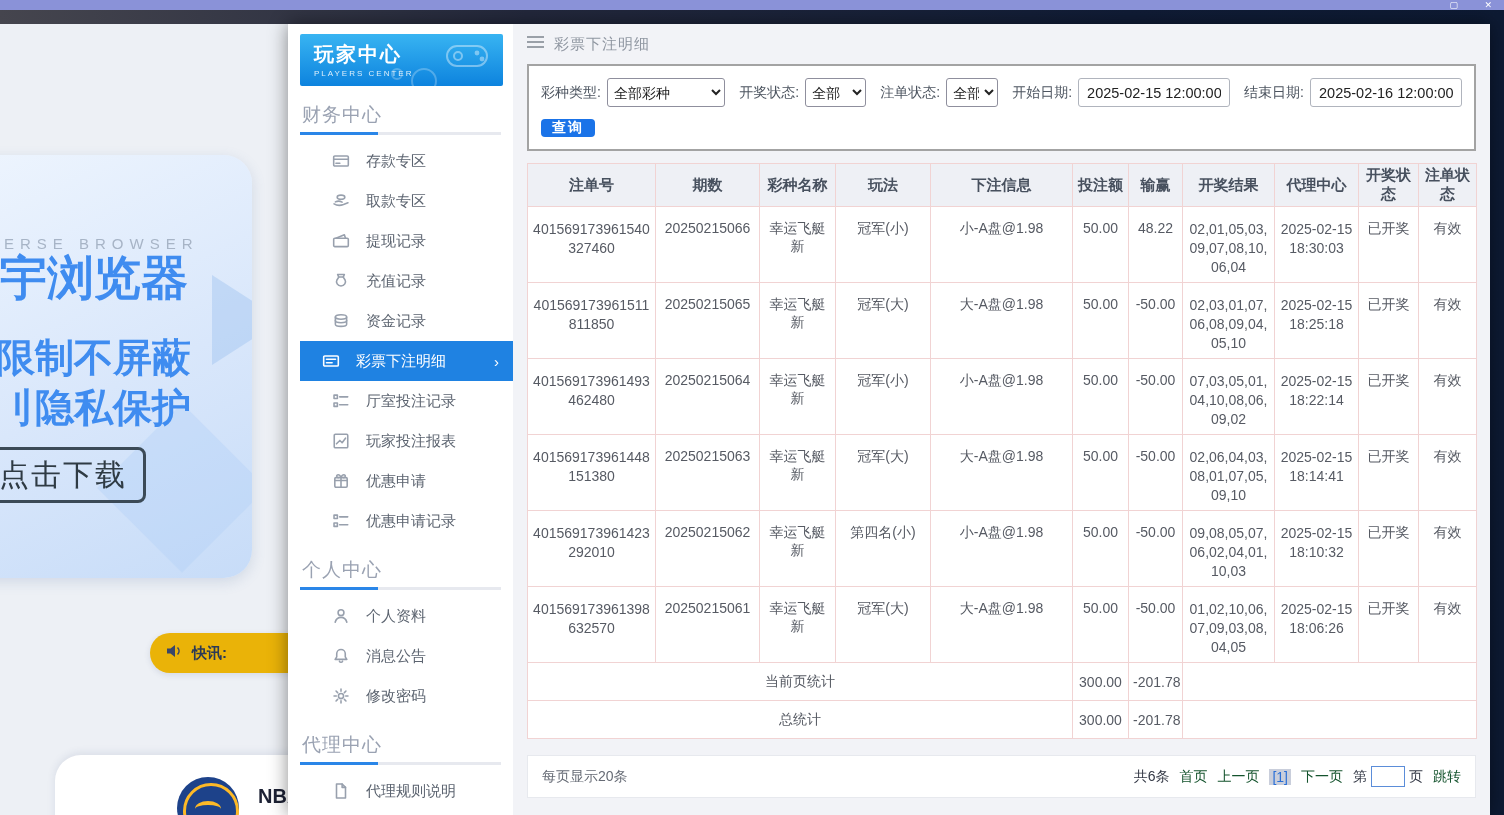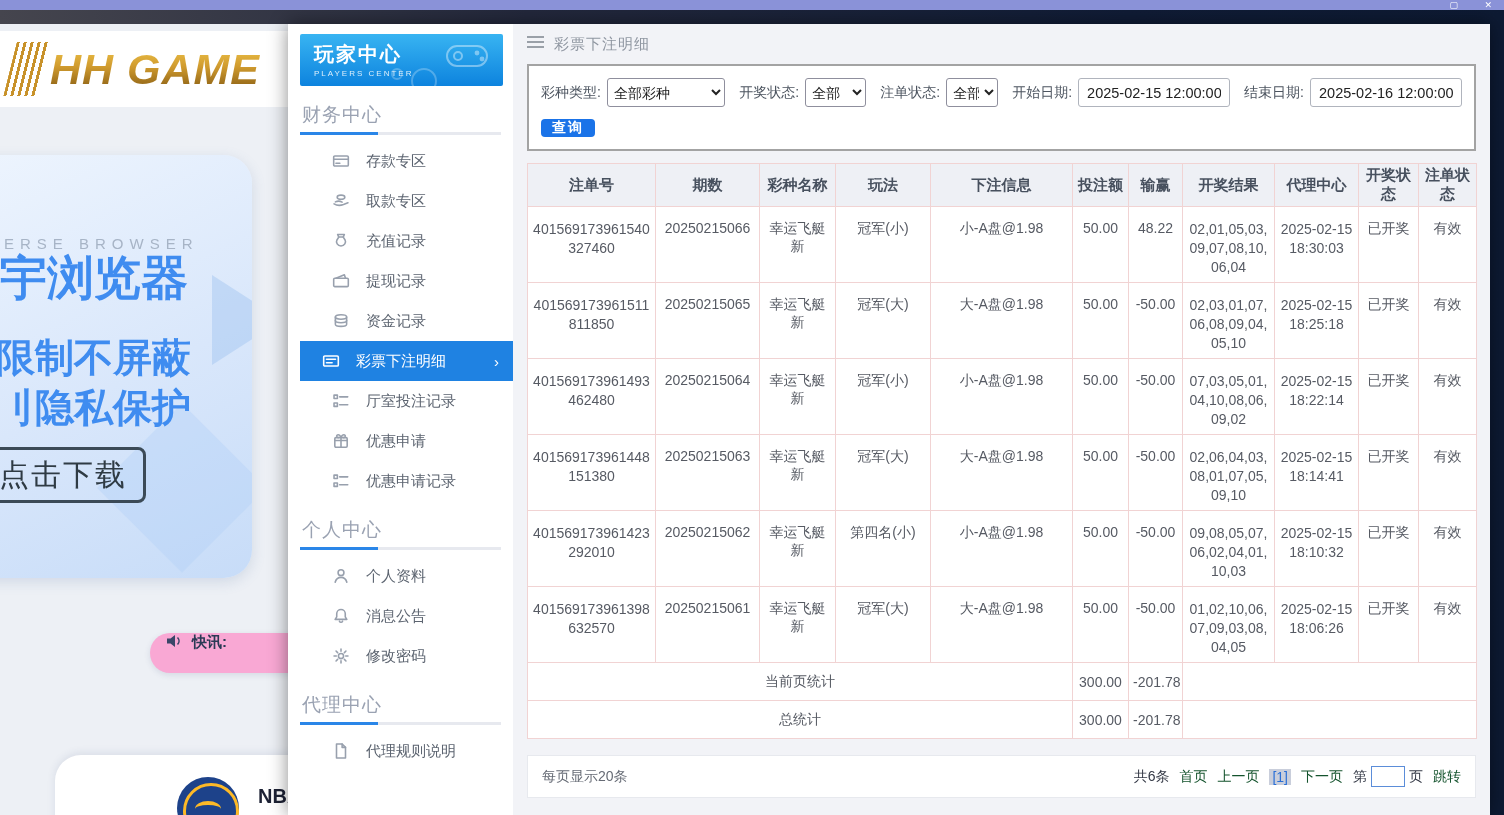--- a/index.html
+++ b/index.html
@@ -131,10 +131,6 @@
   <div class="backdrop"></div>
 
   <div class="site">
-    <div class="logo-band">
-      <span class="logo-stripes"></span>
-      <span class="logo-text">HH GAME</span>
-    </div>
 
     <div class="ad-card">
       <span class="deco1"></span>

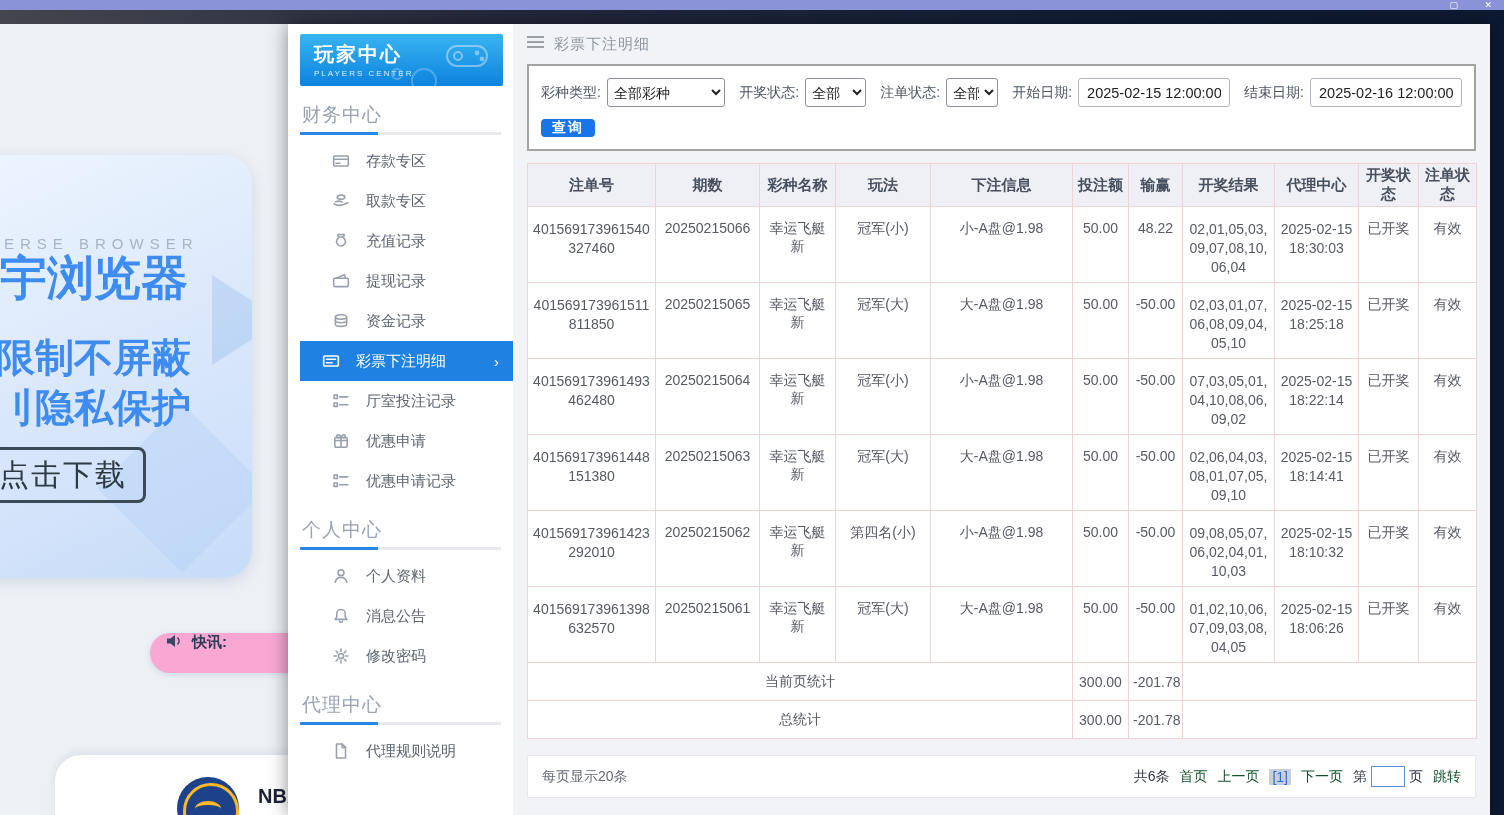--- a/index.html
+++ b/index.html
@@ -201,20 +201,20 @@
           <div class="sb-item">
             <span class="icon">
               <svg viewBox="0 0 16 16" stroke-linecap="round" stroke-linejoin="round">
+                <rect x="1.5" y="5.5" width="13" height="7.5" rx="1"></rect>
+                <path d="M3.5 5.5l7.5-3 1 3"></path>
+              </svg>
+            </span>
+            <span class="lbl">提现记录</span>
+          </div>
+          <div class="sb-item">
+            <span class="icon">
+              <svg viewBox="0 0 16 16" stroke-linecap="round" stroke-linejoin="round">
                 <path d="M6 4.5h4l1.6 2.6c1.2 2.2-.5 5.4-3.6 5.4S3.2 9.3 4.4 7.1L6 4.5z"></path>
                 <path d="M6 4.5L5 2.2h6l-1 2.3"></path>
               </svg>
             </span>
             <span class="lbl">充值记录</span>
-          </div>
-          <div class="sb-item">
-            <span class="icon">
-              <svg viewBox="0 0 16 16" stroke-linecap="round" stroke-linejoin="round">
-                <rect x="1.5" y="5.5" width="13" height="7.5" rx="1"></rect>
-                <path d="M3.5 5.5l7.5-3 1 3"></path>
-              </svg>
-            </span>
-            <span class="lbl">提现记录</span>
           </div>
           <div class="sb-item">
             <span class="icon">

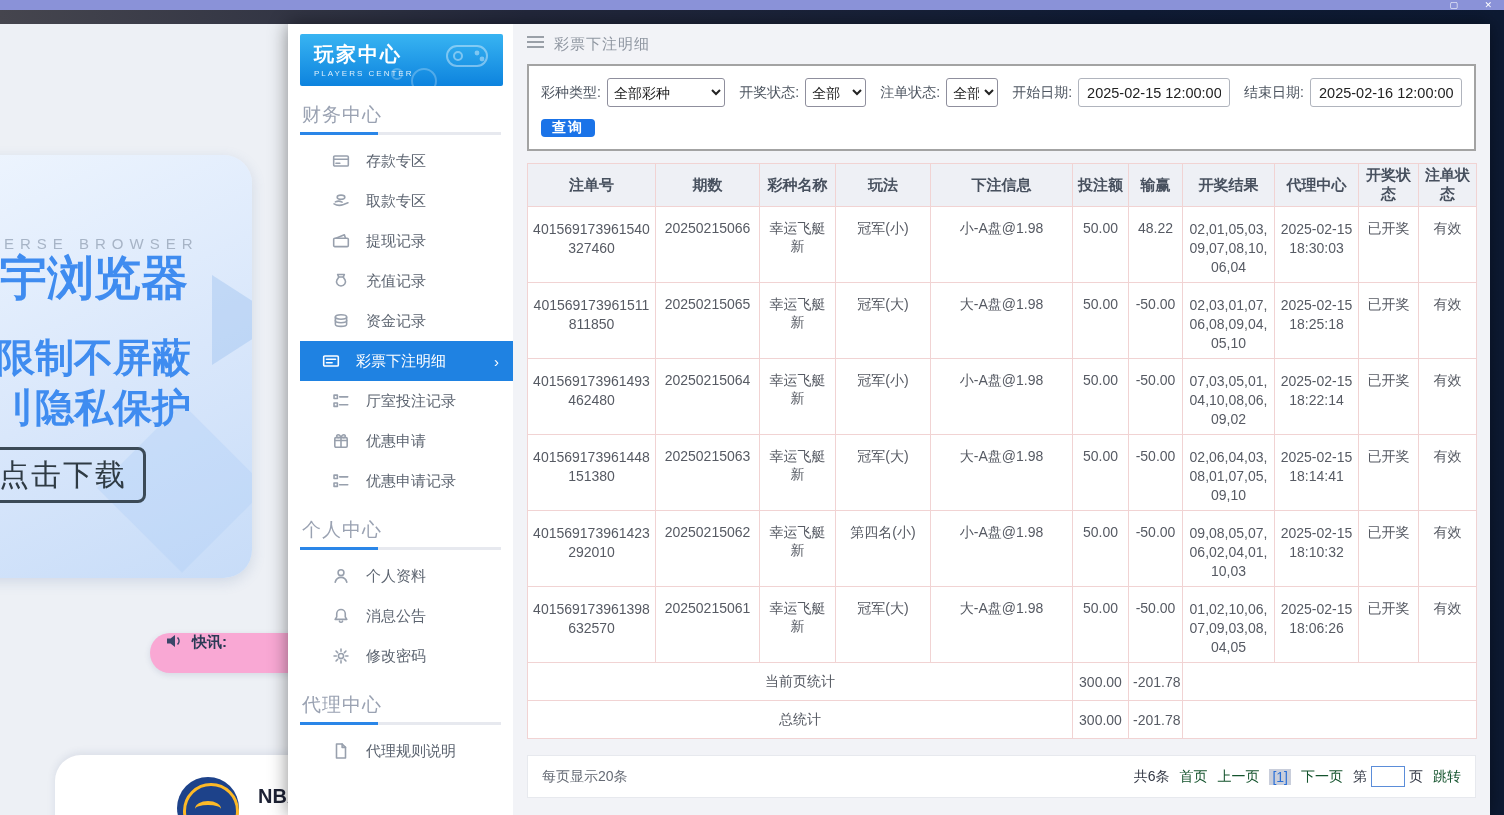--- a/index.html
+++ b/index.html
@@ -247,6 +247,15 @@
               </svg>
             </span>
             <span class="lbl">厅室投注记录</span>
+          </div>
+          <div class="sb-item">
+            <span class="icon">
+              <svg viewBox="0 0 16 16" stroke-linecap="round" stroke-linejoin="round">
+                <rect x="2" y="2" width="12" height="12" rx="1"></rect>
+                <polyline points="4,10.5 7,7.5 9,9.5 12,5.5"></polyline>
+              </svg>
+            </span>
+            <span class="lbl">玩家投注报表</span>
           </div>
           <div class="sb-item">
             <span class="icon">

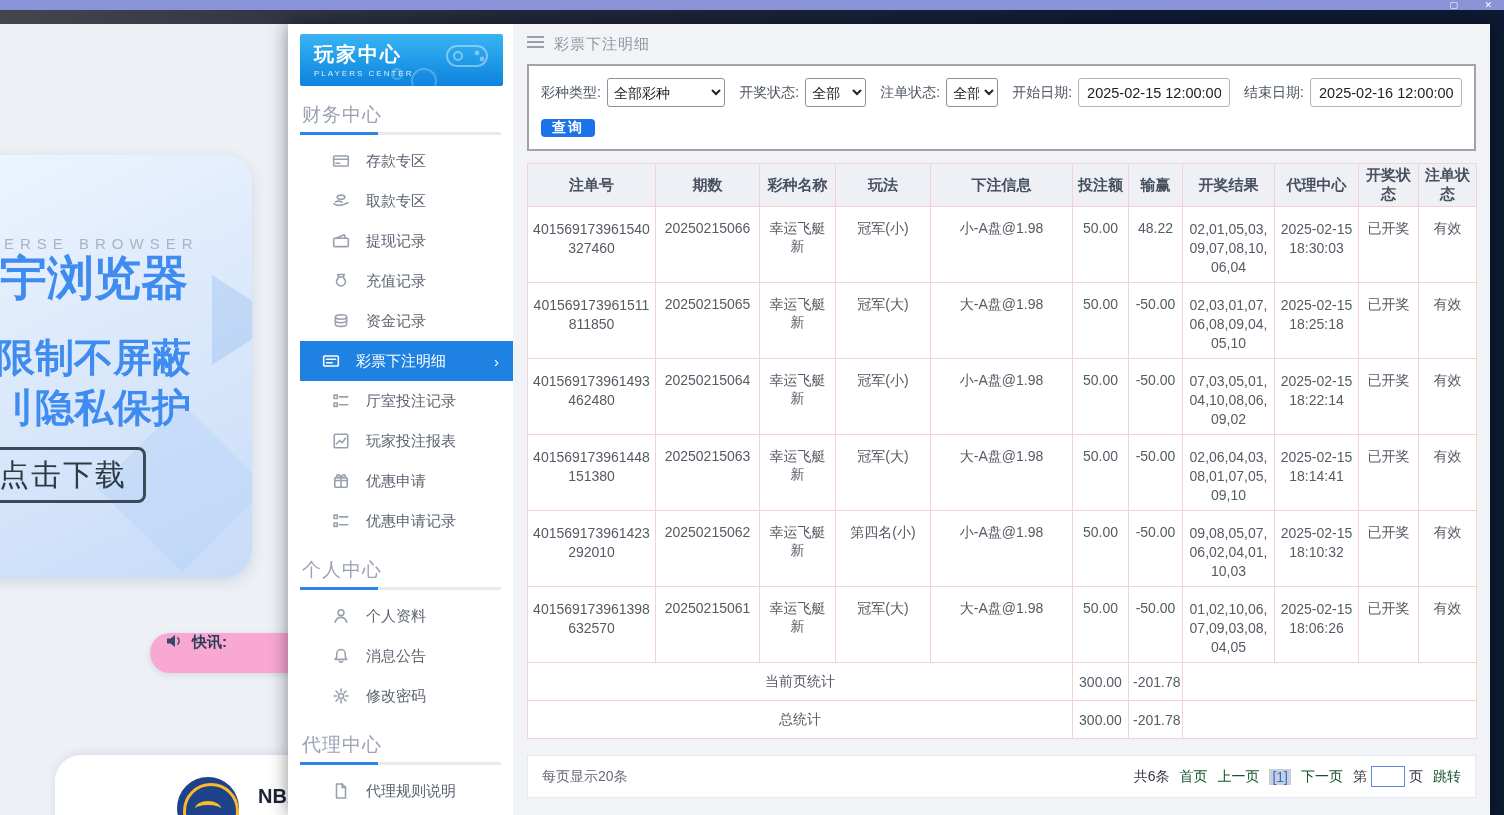--- a/index.html
+++ b/index.html
@@ -37,8 +37,8 @@
   .ad-btn { position:absolute; left:42px; top:292px; width:166px; height:56px; border:3px solid #3b4a57; border-radius:8px;
      background:transparent; color:#2f3b44; font-size:30px; letter-spacing:2px; display:flex; align-items:center; justify-content:center; cursor:pointer; }
 
-  .ticker { position:absolute; left:150px; top:609px; width:160px; height:40px; background:#f9a8d4; border-radius:20px;
-     box-shadow:0 2px 6px rgba(40,60,110,.12); display:flex; align-items:flex-start; padding-left:16px; }
+  .ticker { position:absolute; left:150px; top:609px; width:160px; height:40px; background:#eab308; border-radius:20px;
+     box-shadow:0 2px 6px rgba(40,60,110,.12); display:flex; align-items:center; padding-left:16px; }
   .ticker-label { margin-left:8px; font-size:15px; font-weight:bold; color:#2b3a55; }
 
   .nba-card { position:absolute; left:55px; top:731px; width:240px; height:84px; background:#fff; border-radius:26px 8px 0 0;

